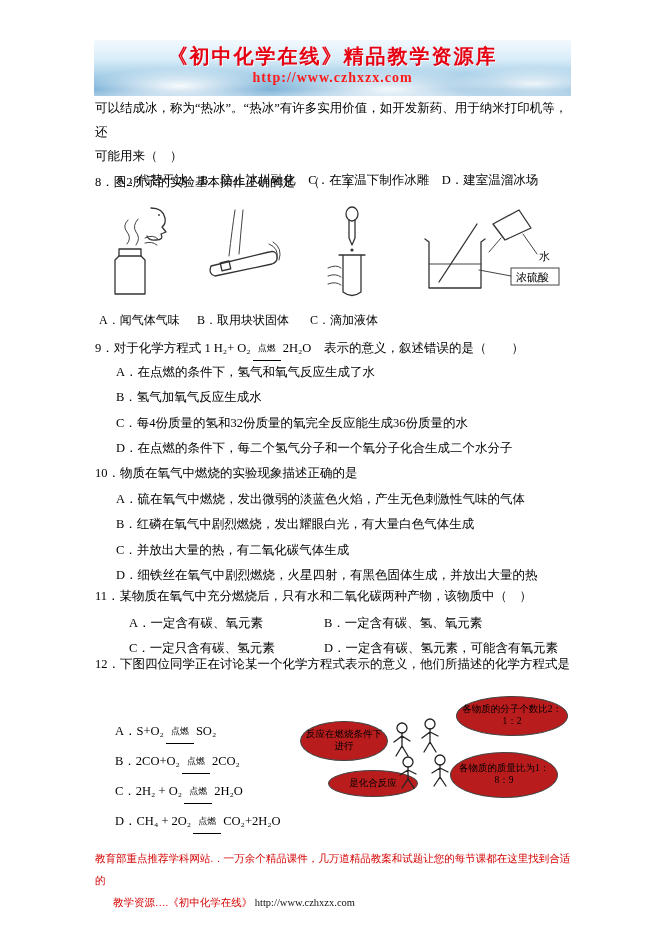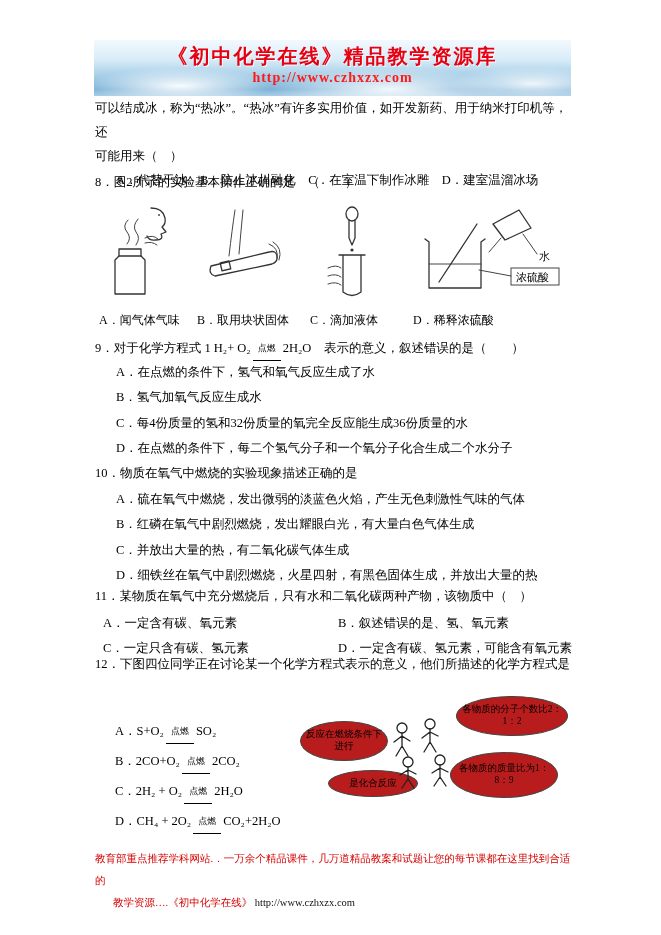--- a/index.html
+++ b/index.html
@@ -124,7 +124,6 @@
     <span style="width:80px">A．闻气体气味</span>
     <span style="width:95px">B．取用块状固体</span>
     <span style="width:85px">C．滴加液体</span>
-    <span style="width:150px">D．稀释浓硫酸</span>
   </div>
 
   <div class="blk" style="top:336px">

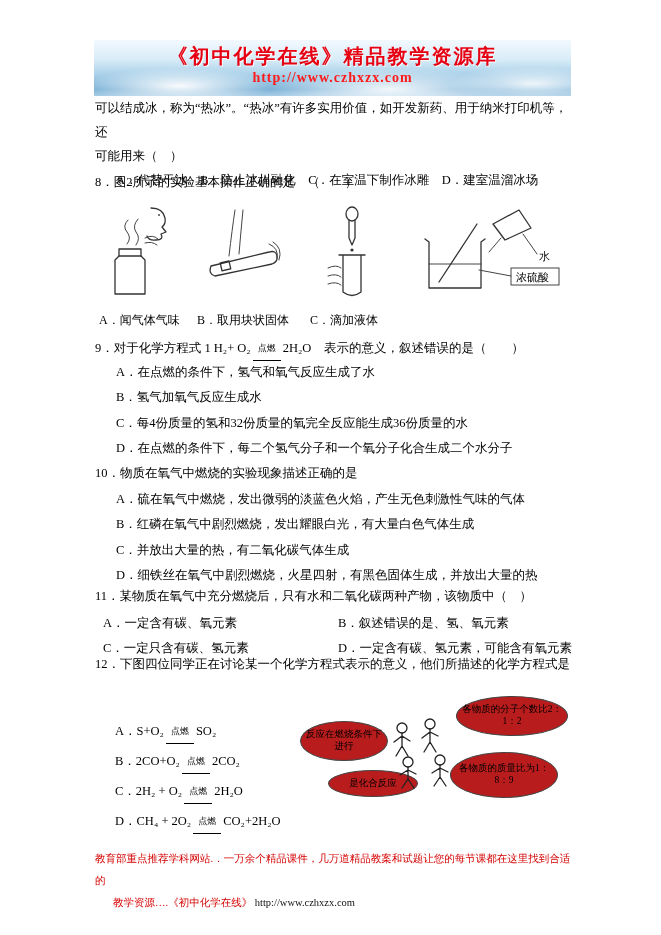--- a/index.html
+++ b/index.html
@@ -36,7 +36,7 @@
        border-bottom:1.4px solid #000;padding:0 5px 7px;margin:0 2px;vertical-align:1px;}
 
   
-  .q11row{display:flex;margin-left:8px;gap:40px;}
+  .q11row{display:flex;margin-left:34px;}
   .q11row .l{width:195px;}
 
   

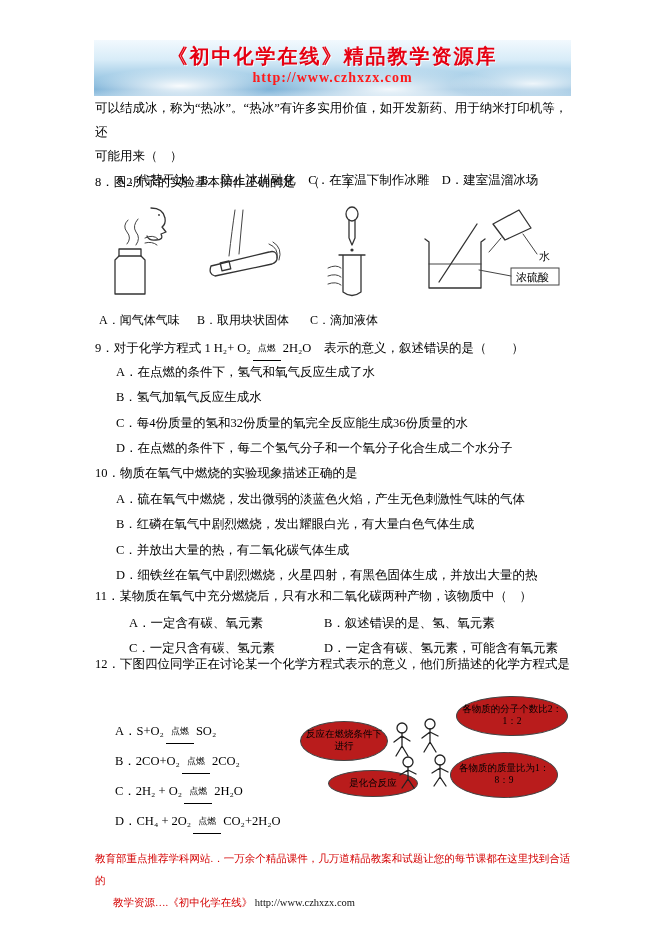--- a/index.html
+++ b/index.html
@@ -151,7 +151,7 @@
   </div>
   <div class="blk q11row" style="top:611px">
     <span class="l">A．一定含有碳、氧元素</span>
-    <span>B．叙述错误的是、氢、氧元素</span>
+    <span>B．一定含有碳、氢、氧元素</span>
   </div>
   <div class="blk q11row" style="top:636px">
     <span class="l">C．一定只含有碳、氢元素</span>

